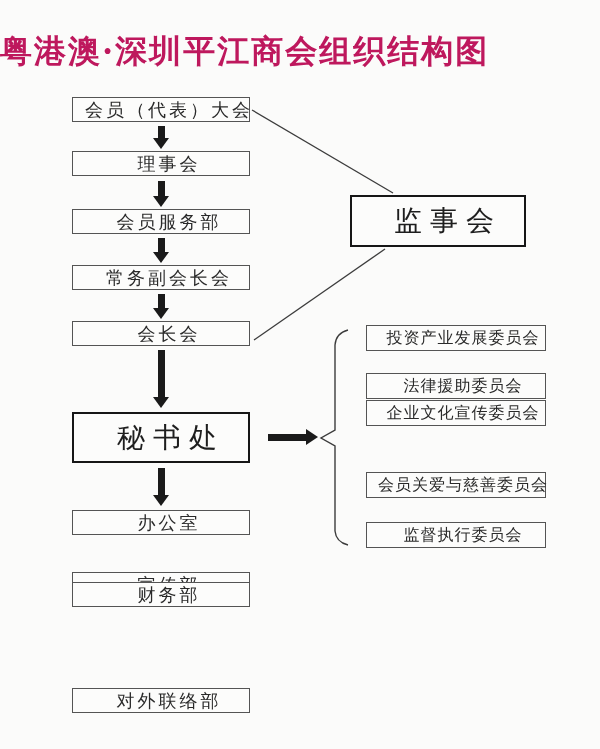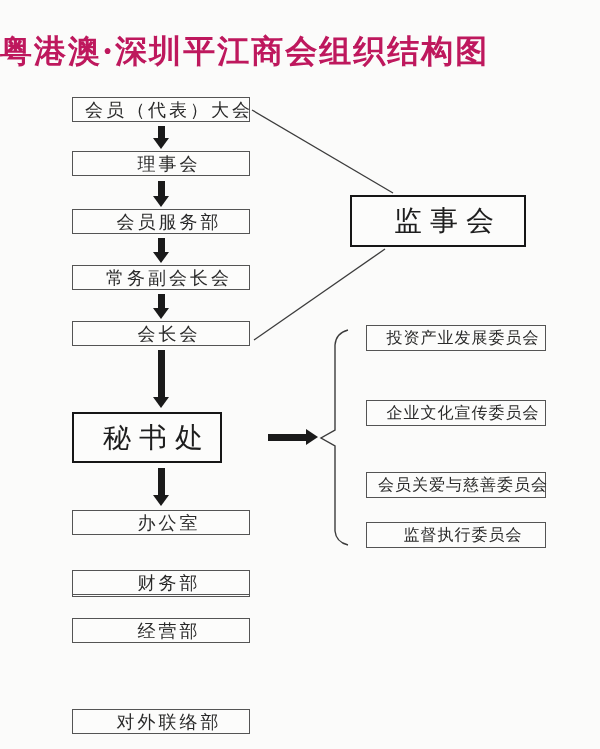--- a/index.html
+++ b/index.html
@@ -91,6 +91,7 @@
     </div>
 
   <div class="box committee" style="top:325px">投资产业发展委员会</div>
+  <div class="box committee" style="top:373px">法律援助委员会</div>
   <div class="box committee" style="top:400px">企业文化宣传委员会</div>
   <div class="box committee" style="top:522px">监督执行委员会</div>
   <div class="box committee" style="top:472px">会员关爱与慈善委员会</div>

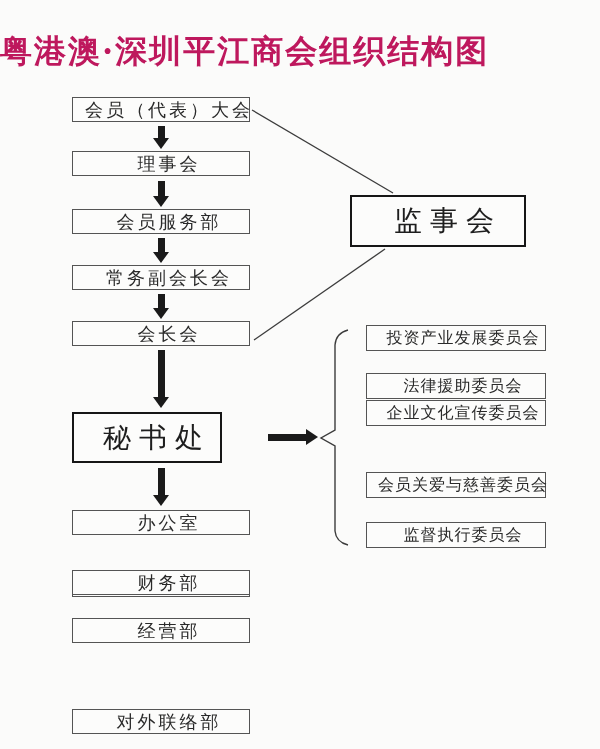--- a/index.html
+++ b/index.html
@@ -23,7 +23,7 @@
   .chain,.dept{left:72px;width:178px;height:25px;}
   .committee{left:350px;width:180px;height:26px;font-size:16px;letter-spacing:1px;padding-left:14px;margin-left:16px;}
   .big{border:2px solid #161616;font-size:28px;letter-spacing:8px;padding-left:20px;color:#1e1e1e;}
-  #secretariat{left:72px;top:412px;width:150px;height:51px;}
+  #secretariat{left:72px;top:412px;width:178px;height:51px;}
   #supervisory{left:350px;top:195px;width:176px;height:52px;}
 
   .varrow{position:absolute;left:153px;width:16px;}

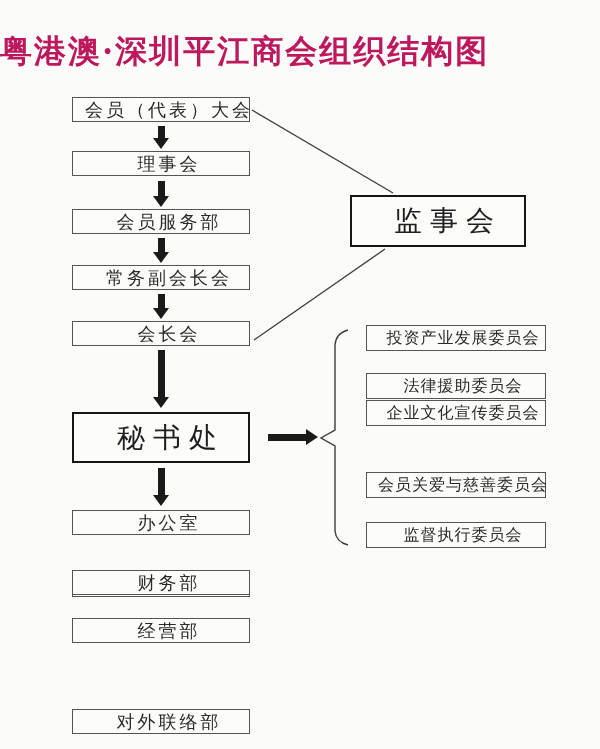--- a/index.html
+++ b/index.html
@@ -98,7 +98,7 @@
 
   <div class="box dept" style="top:510px">办公室</div>
   <div class="box dept" style="top:572px">宣传部</div>
-  <div class="box dept" style="top:570px">财务部</div>
+  <div class="box dept" style="top:582px">财务部</div>
   <div class="box dept" style="top:618px">经营部</div>
   <div class="box dept" style="top:709px">对外联络部</div>
 

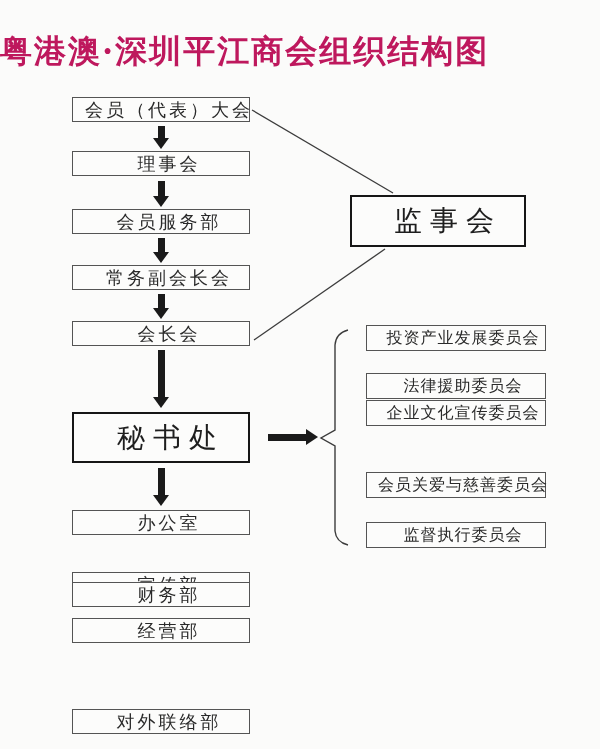--- a/index.html
+++ b/index.html
@@ -99,7 +99,6 @@
   <div class="box dept" style="top:510px">办公室</div>
   <div class="box dept" style="top:572px">宣传部</div>
   <div class="box dept" style="top:582px">财务部</div>
-  <div class="box dept" style="top:618px">经营部</div>
   <div class="box dept" style="top:709px">对外联络部</div>
 
 </div>

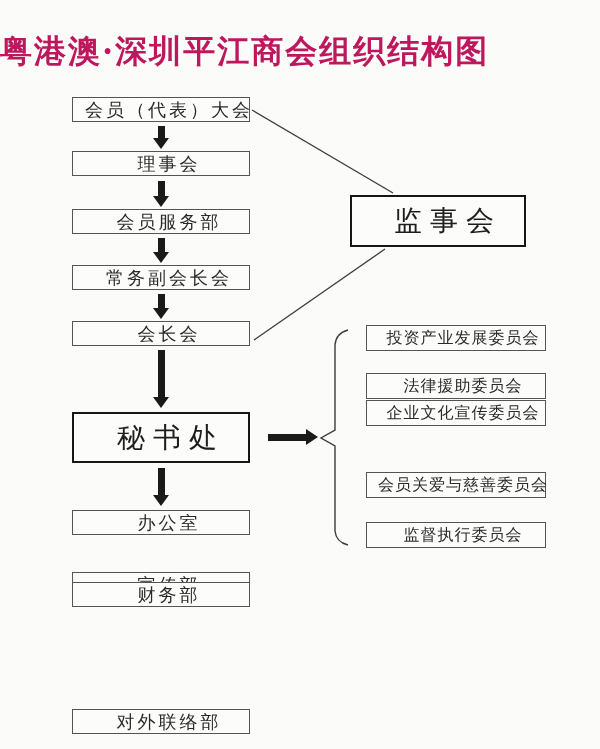--- a/index.html
+++ b/index.html
@@ -99,7 +99,7 @@
   <div class="box dept" style="top:510px">办公室</div>
   <div class="box dept" style="top:572px">宣传部</div>
   <div class="box dept" style="top:582px">财务部</div>
-  <div class="box dept" style="top:709px">对外联络部</div>
+  <div class="box dept" style="top:688px">对外联络部</div>
 
 </div>
 

